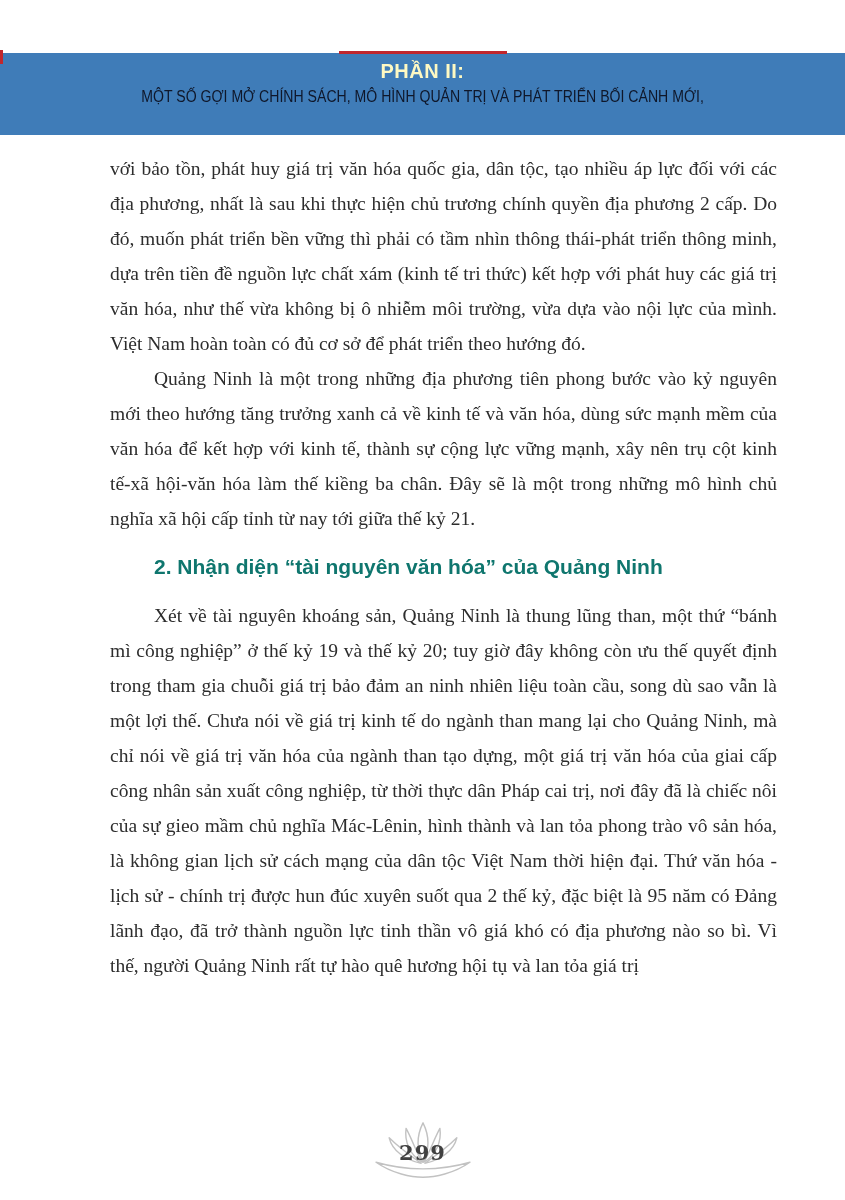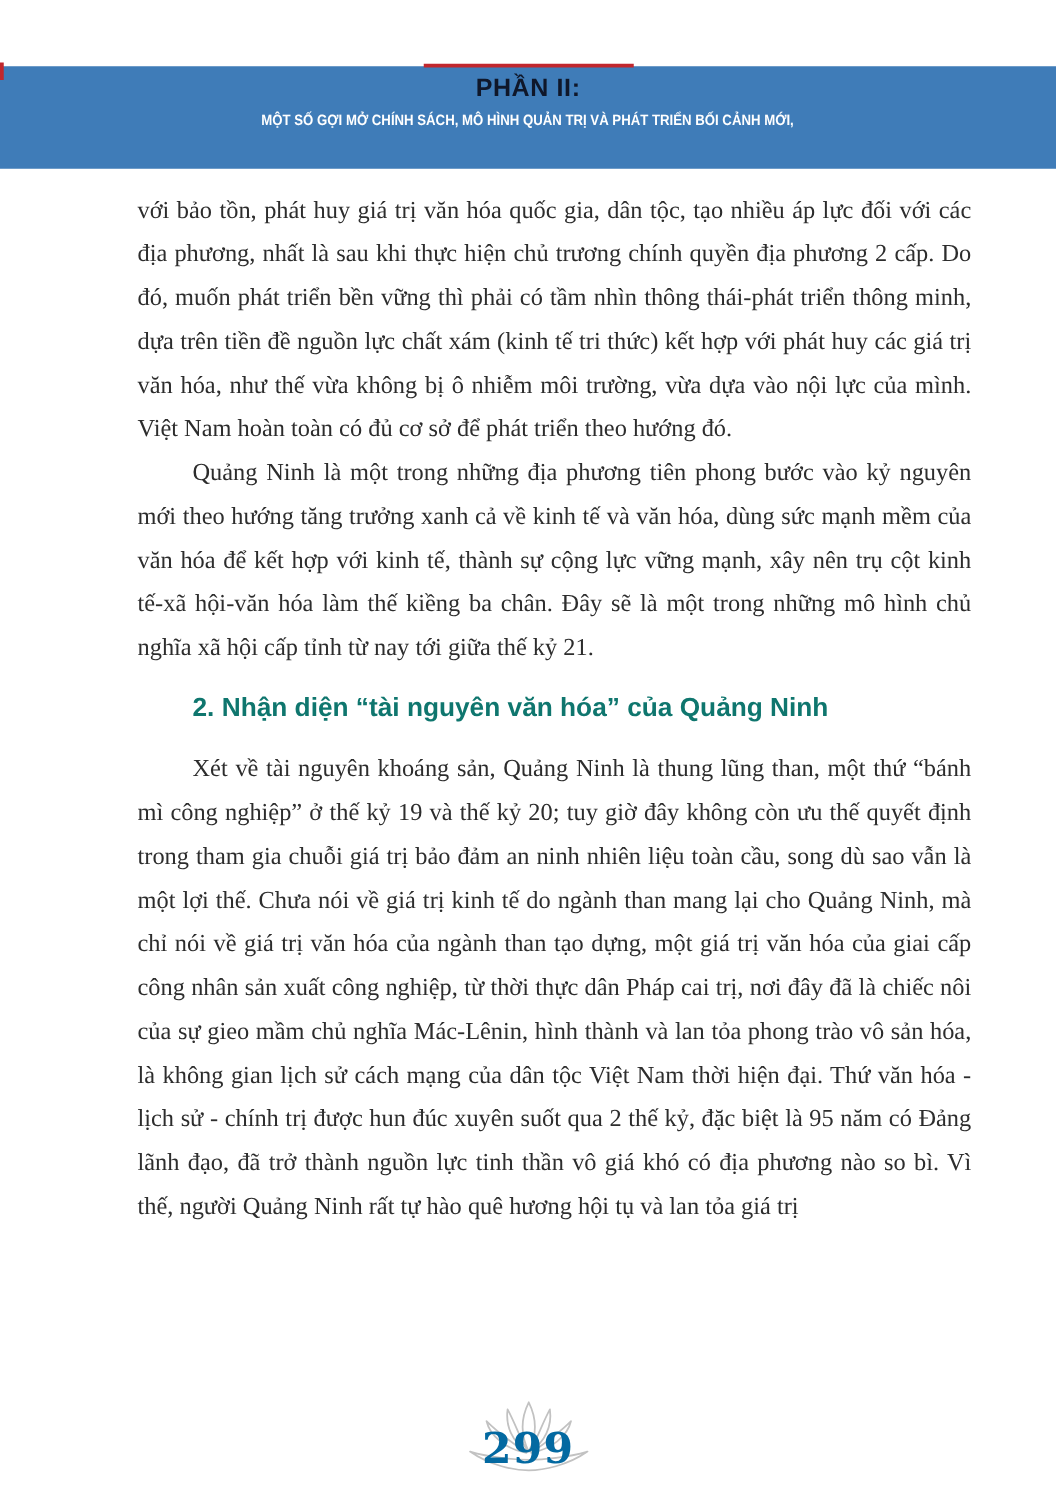--- a/index.html
+++ b/index.html
@@ -34,7 +34,7 @@
     font-weight:bold;
     font-size:20px;line-height:26px;
     letter-spacing:0.5px;
-    color:#0f172a;
+    color:#fef9c3;
   }
   .band-subtitle{
     margin:0;

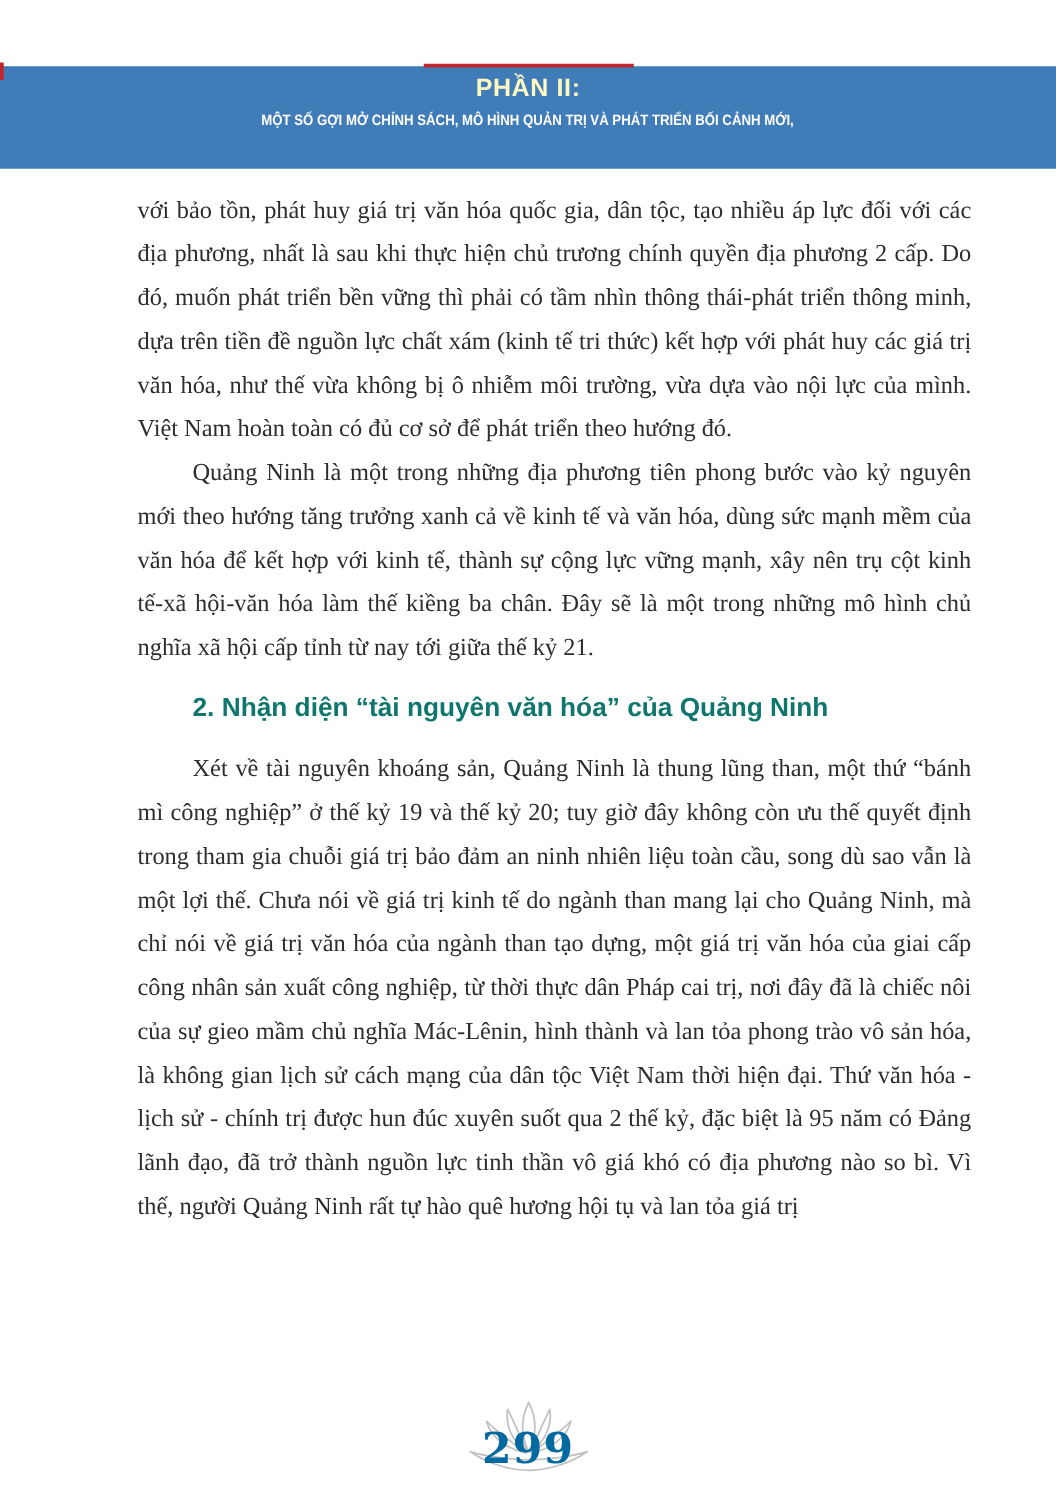--- a/index.html
+++ b/index.html
@@ -39,9 +39,9 @@
   .band-subtitle{
     margin:0;
     font-family:"Liberation Sans",sans-serif;
-    font-weight:bold;
-    font-size:12px;line-height:25px;
-    color:#ffffff;
+    font-weight:normal;
+    font-size:16px;line-height:25px;
+    color:#0f172a;
   }
   .band-subtitle span{
     display:inline-block;

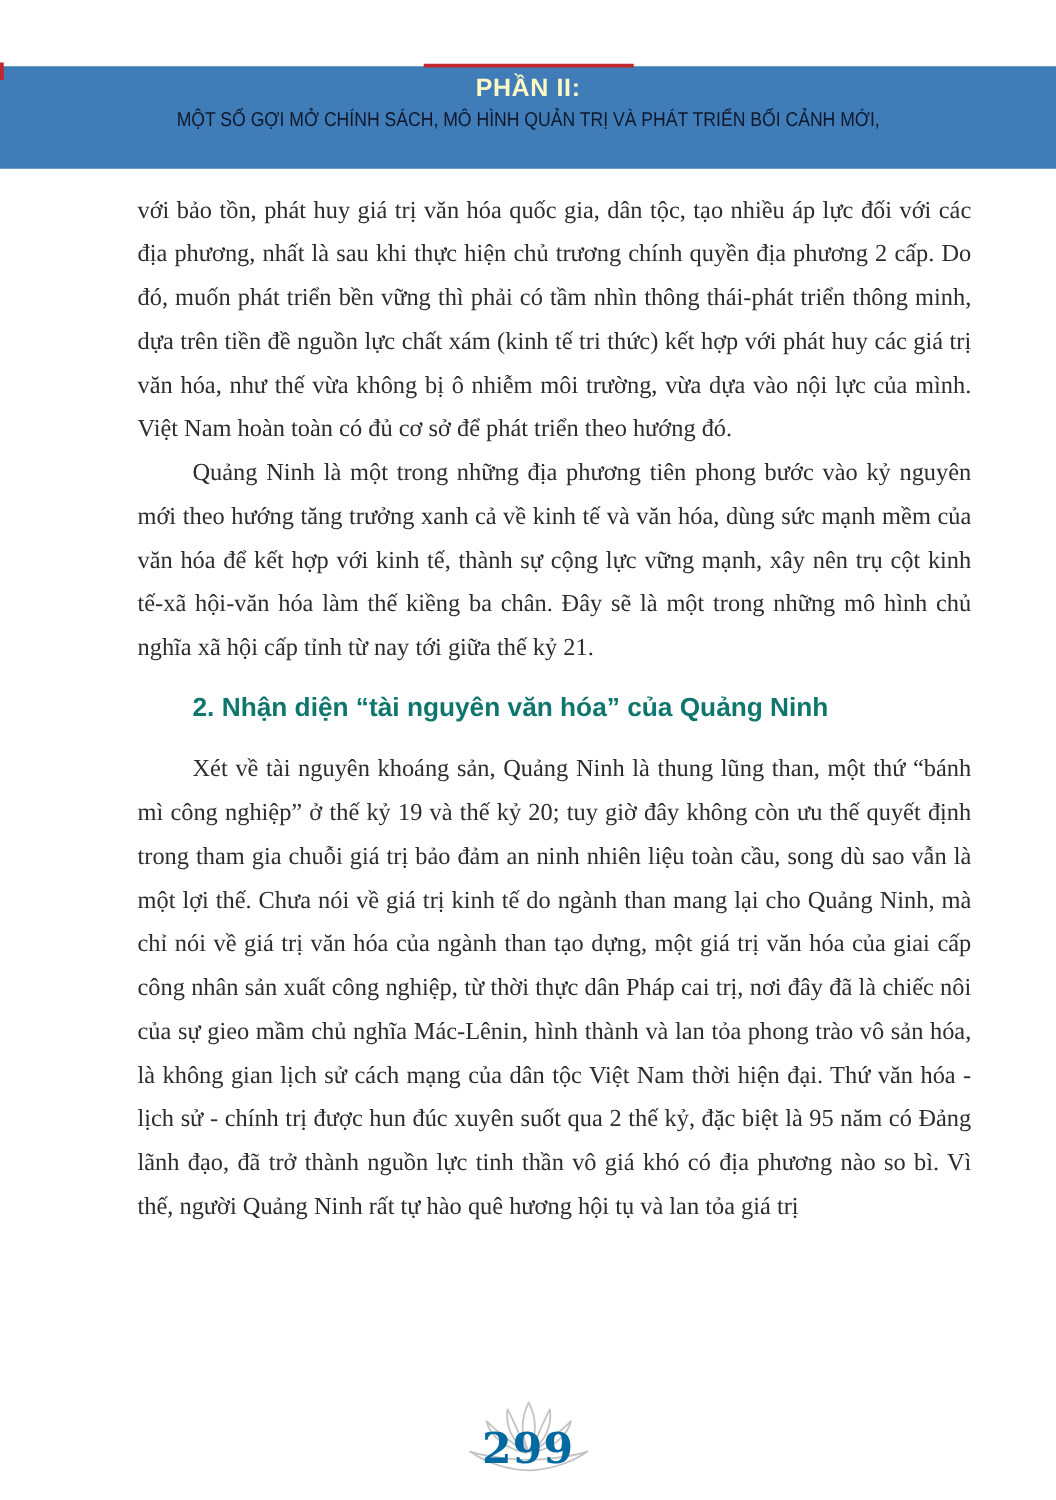--- a/index.html
+++ b/index.html
@@ -86,8 +86,8 @@
     transform:translateX(-50%);
     font-family:"DejaVu Serif","Liberation Serif",serif;
     font-weight:bold;
-    font-size:34px;
-    color:#0369a1;
+    font-size:21px;
+    color:#404040;
     letter-spacing:1px;
   }
 </style>

